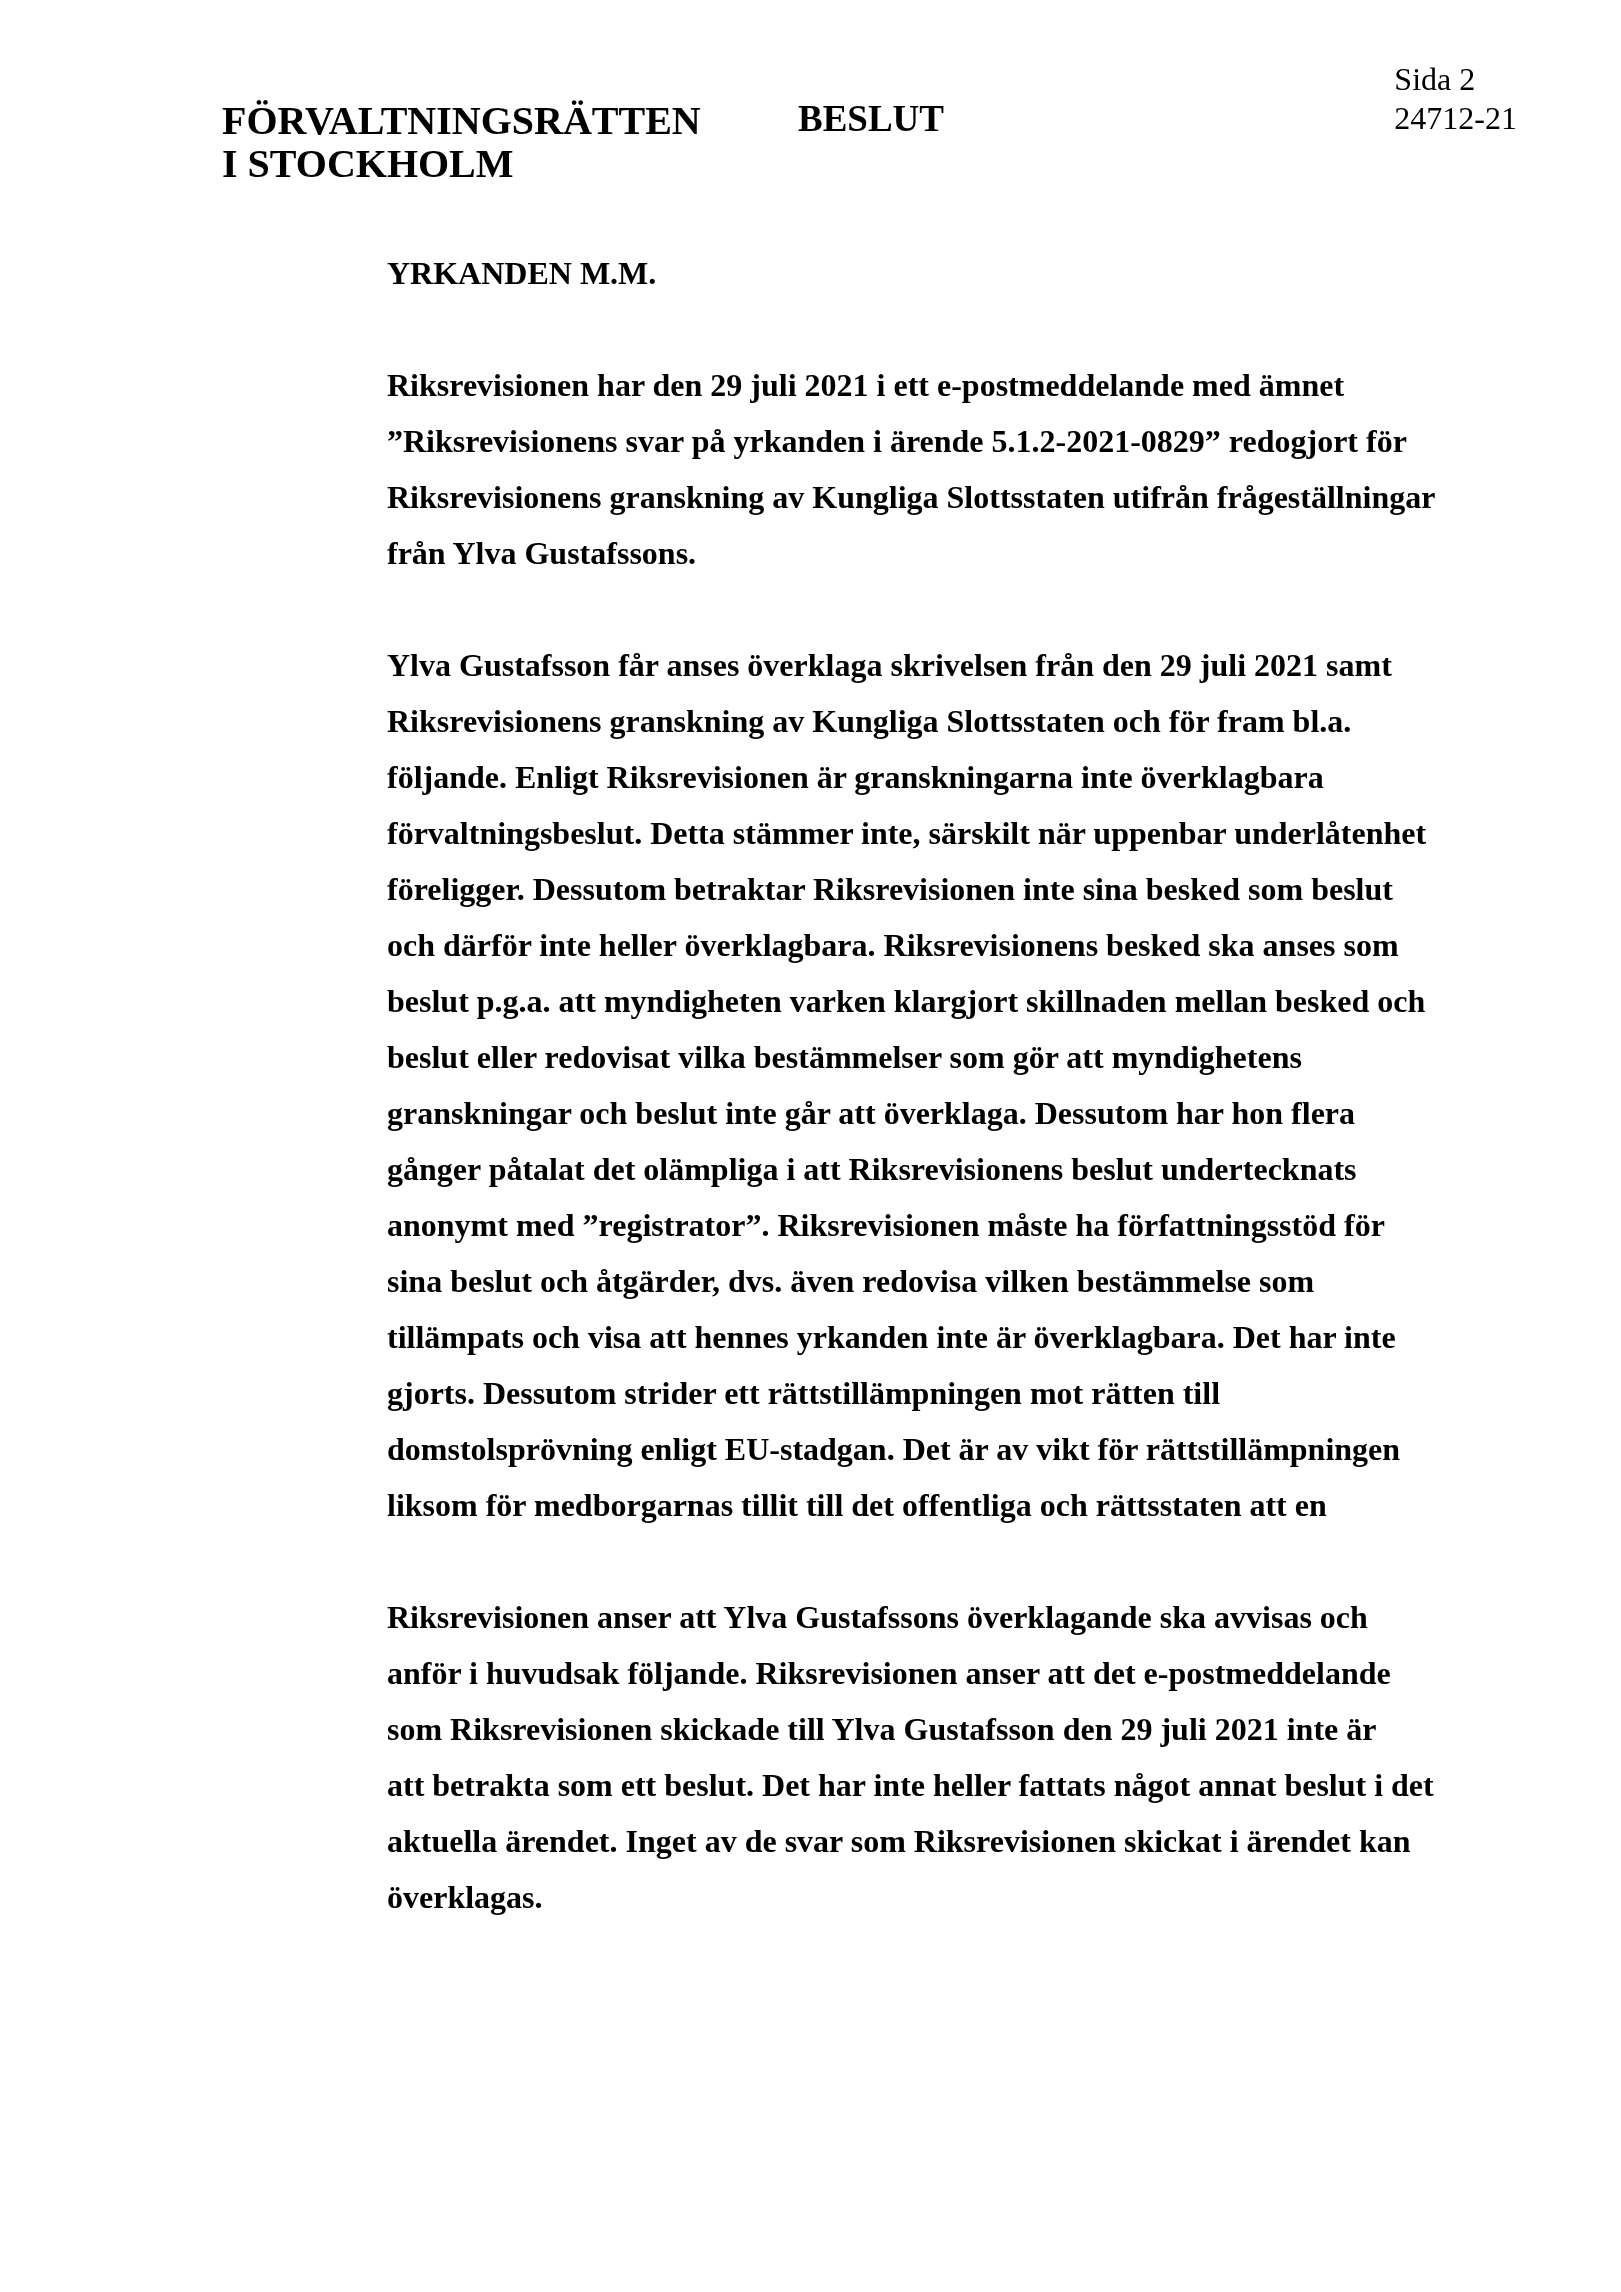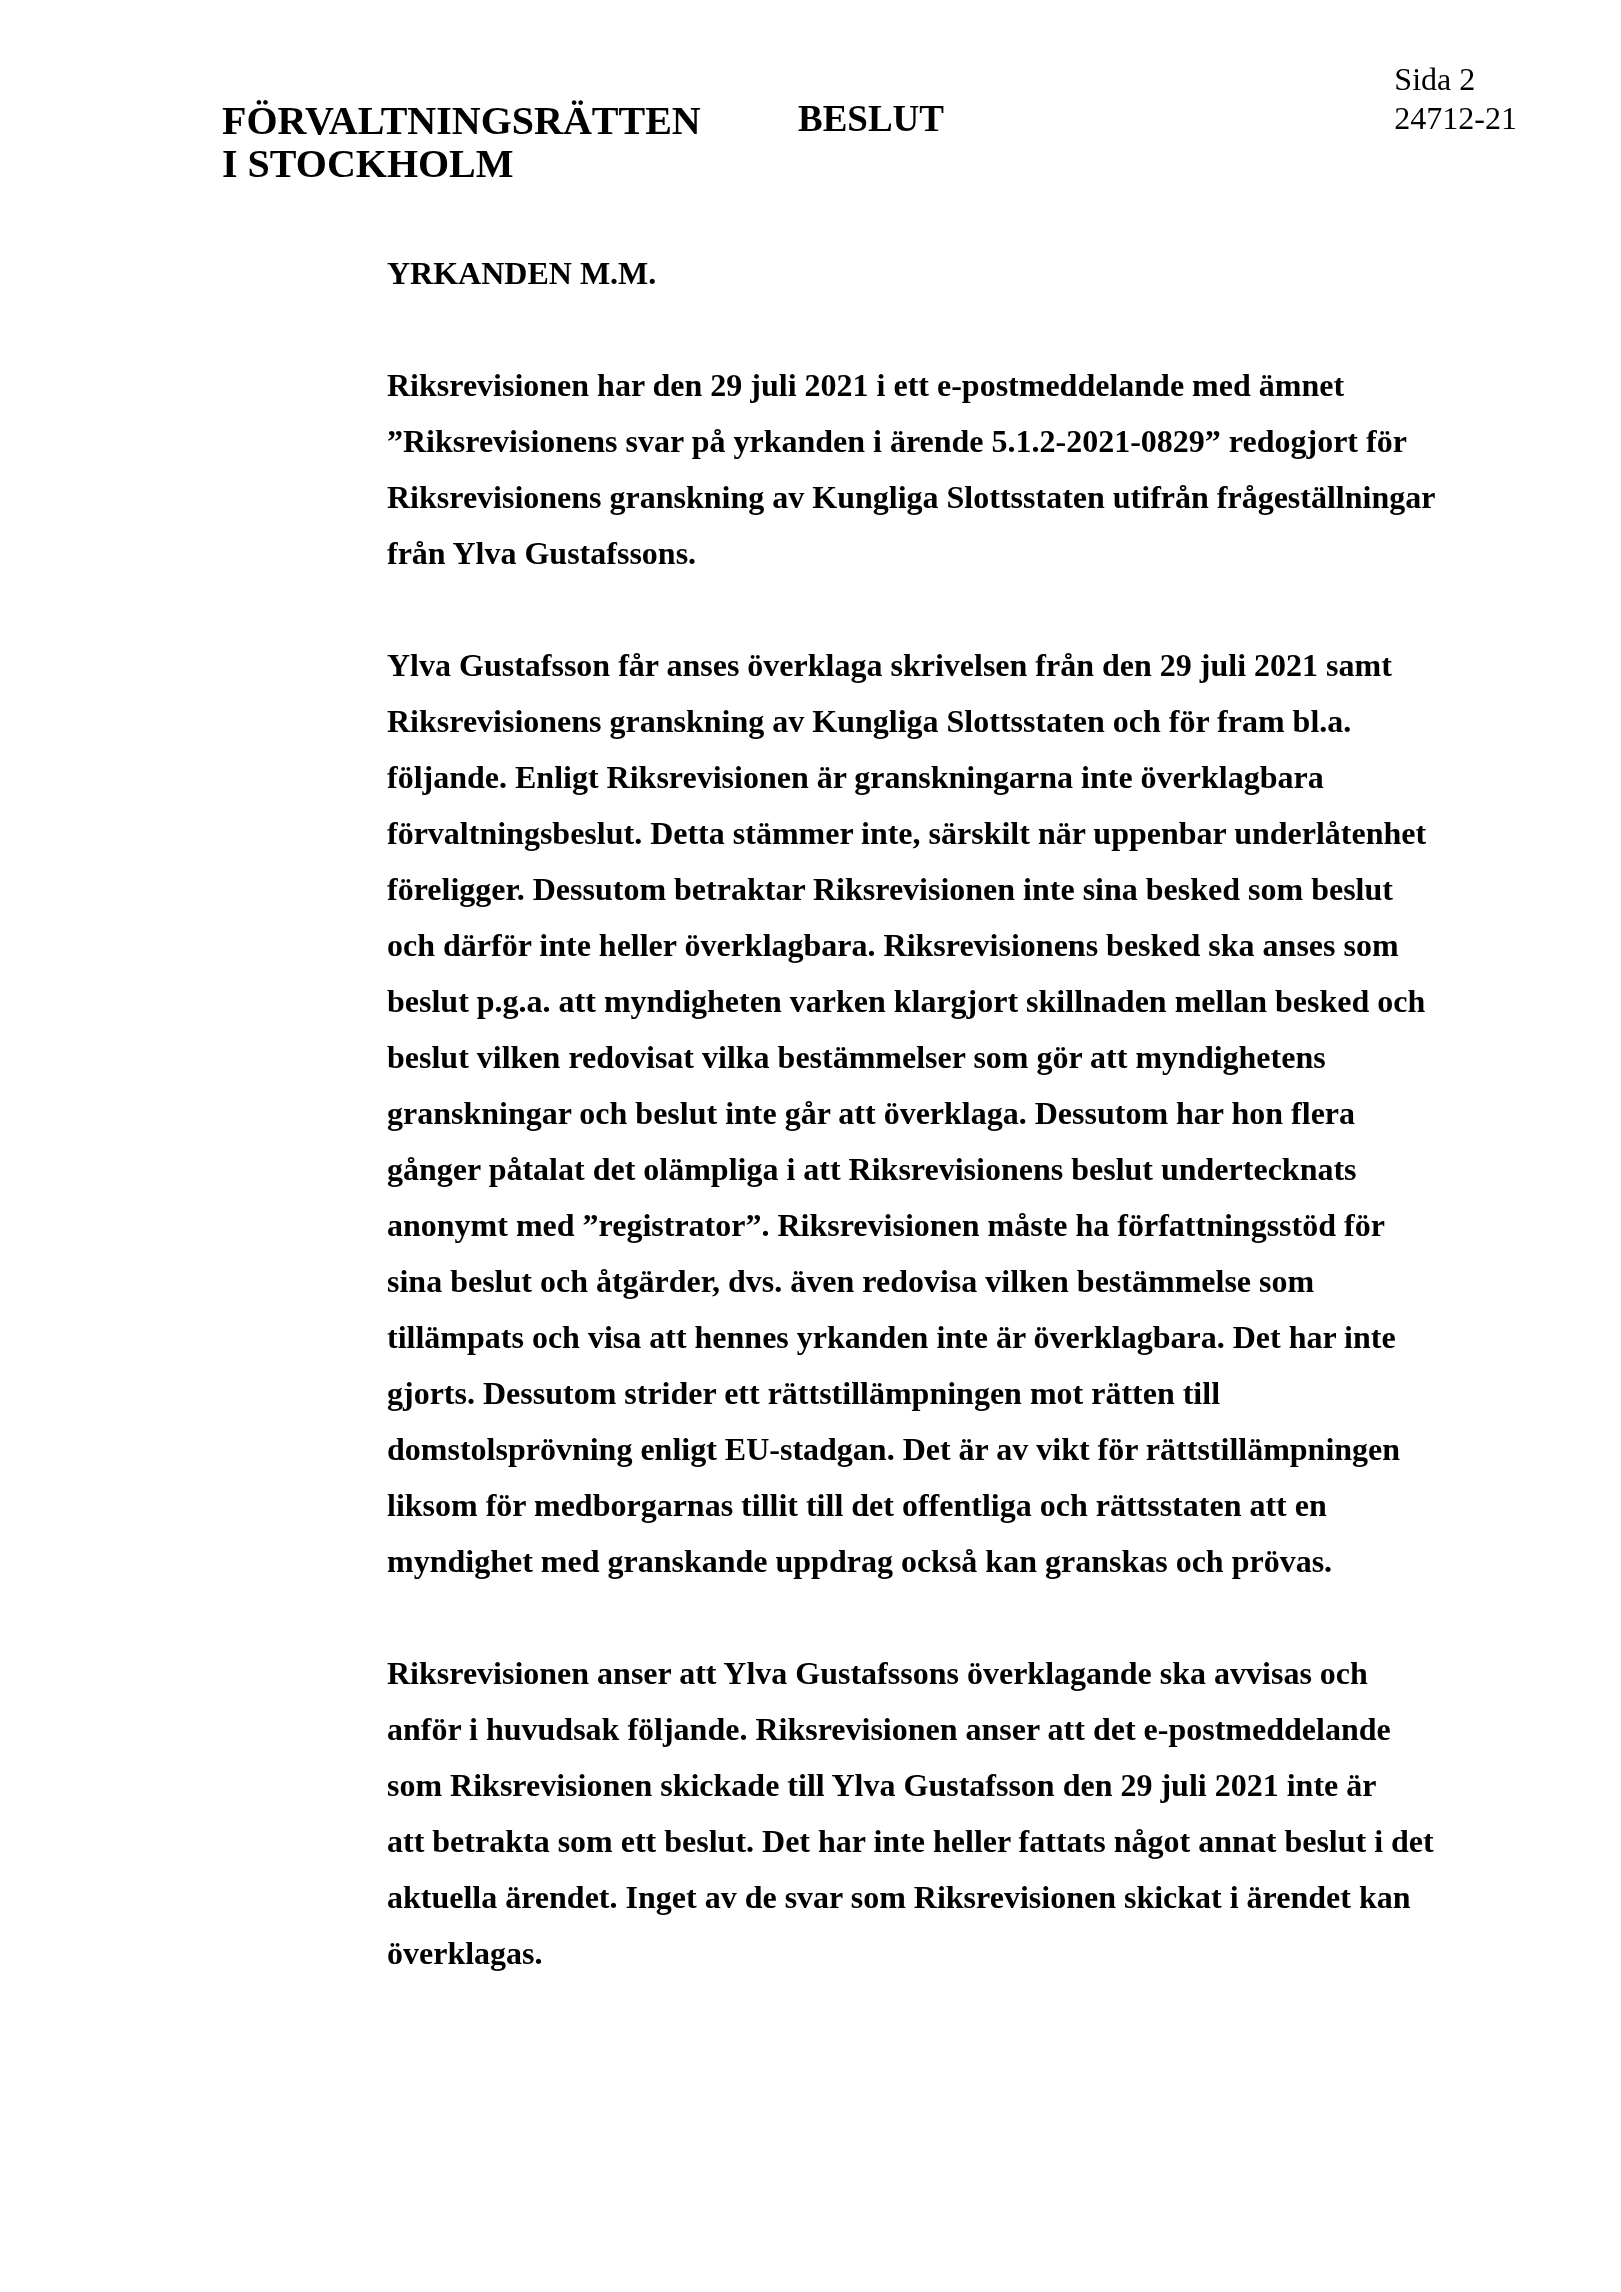--- a/index.html
+++ b/index.html
@@ -107,7 +107,7 @@
       <div class="ln">föreligger. Dessutom betraktar Riksrevisionen inte sina besked som beslut</div>
       <div class="ln">och därför inte heller överklagbara. Riksrevisionens besked ska anses som</div>
       <div class="ln">beslut p.g.a. att myndigheten varken klargjort skillnaden mellan besked och</div>
-      <div class="ln">beslut vilken redovisat vilka bestämmelser som gör att myndighetens</div>
+      <div class="ln">beslut eller redovisat vilka bestämmelser som gör att myndighetens</div>
       <div class="ln">granskningar och beslut inte går att överklaga. Dessutom har hon flera</div>
       <div class="ln">gånger påtalat det olämpliga i att Riksrevisionens beslut undertecknats</div>
       <div class="ln">anonymt med ”registrator”. Riksrevisionen måste ha författningsstöd för</div>

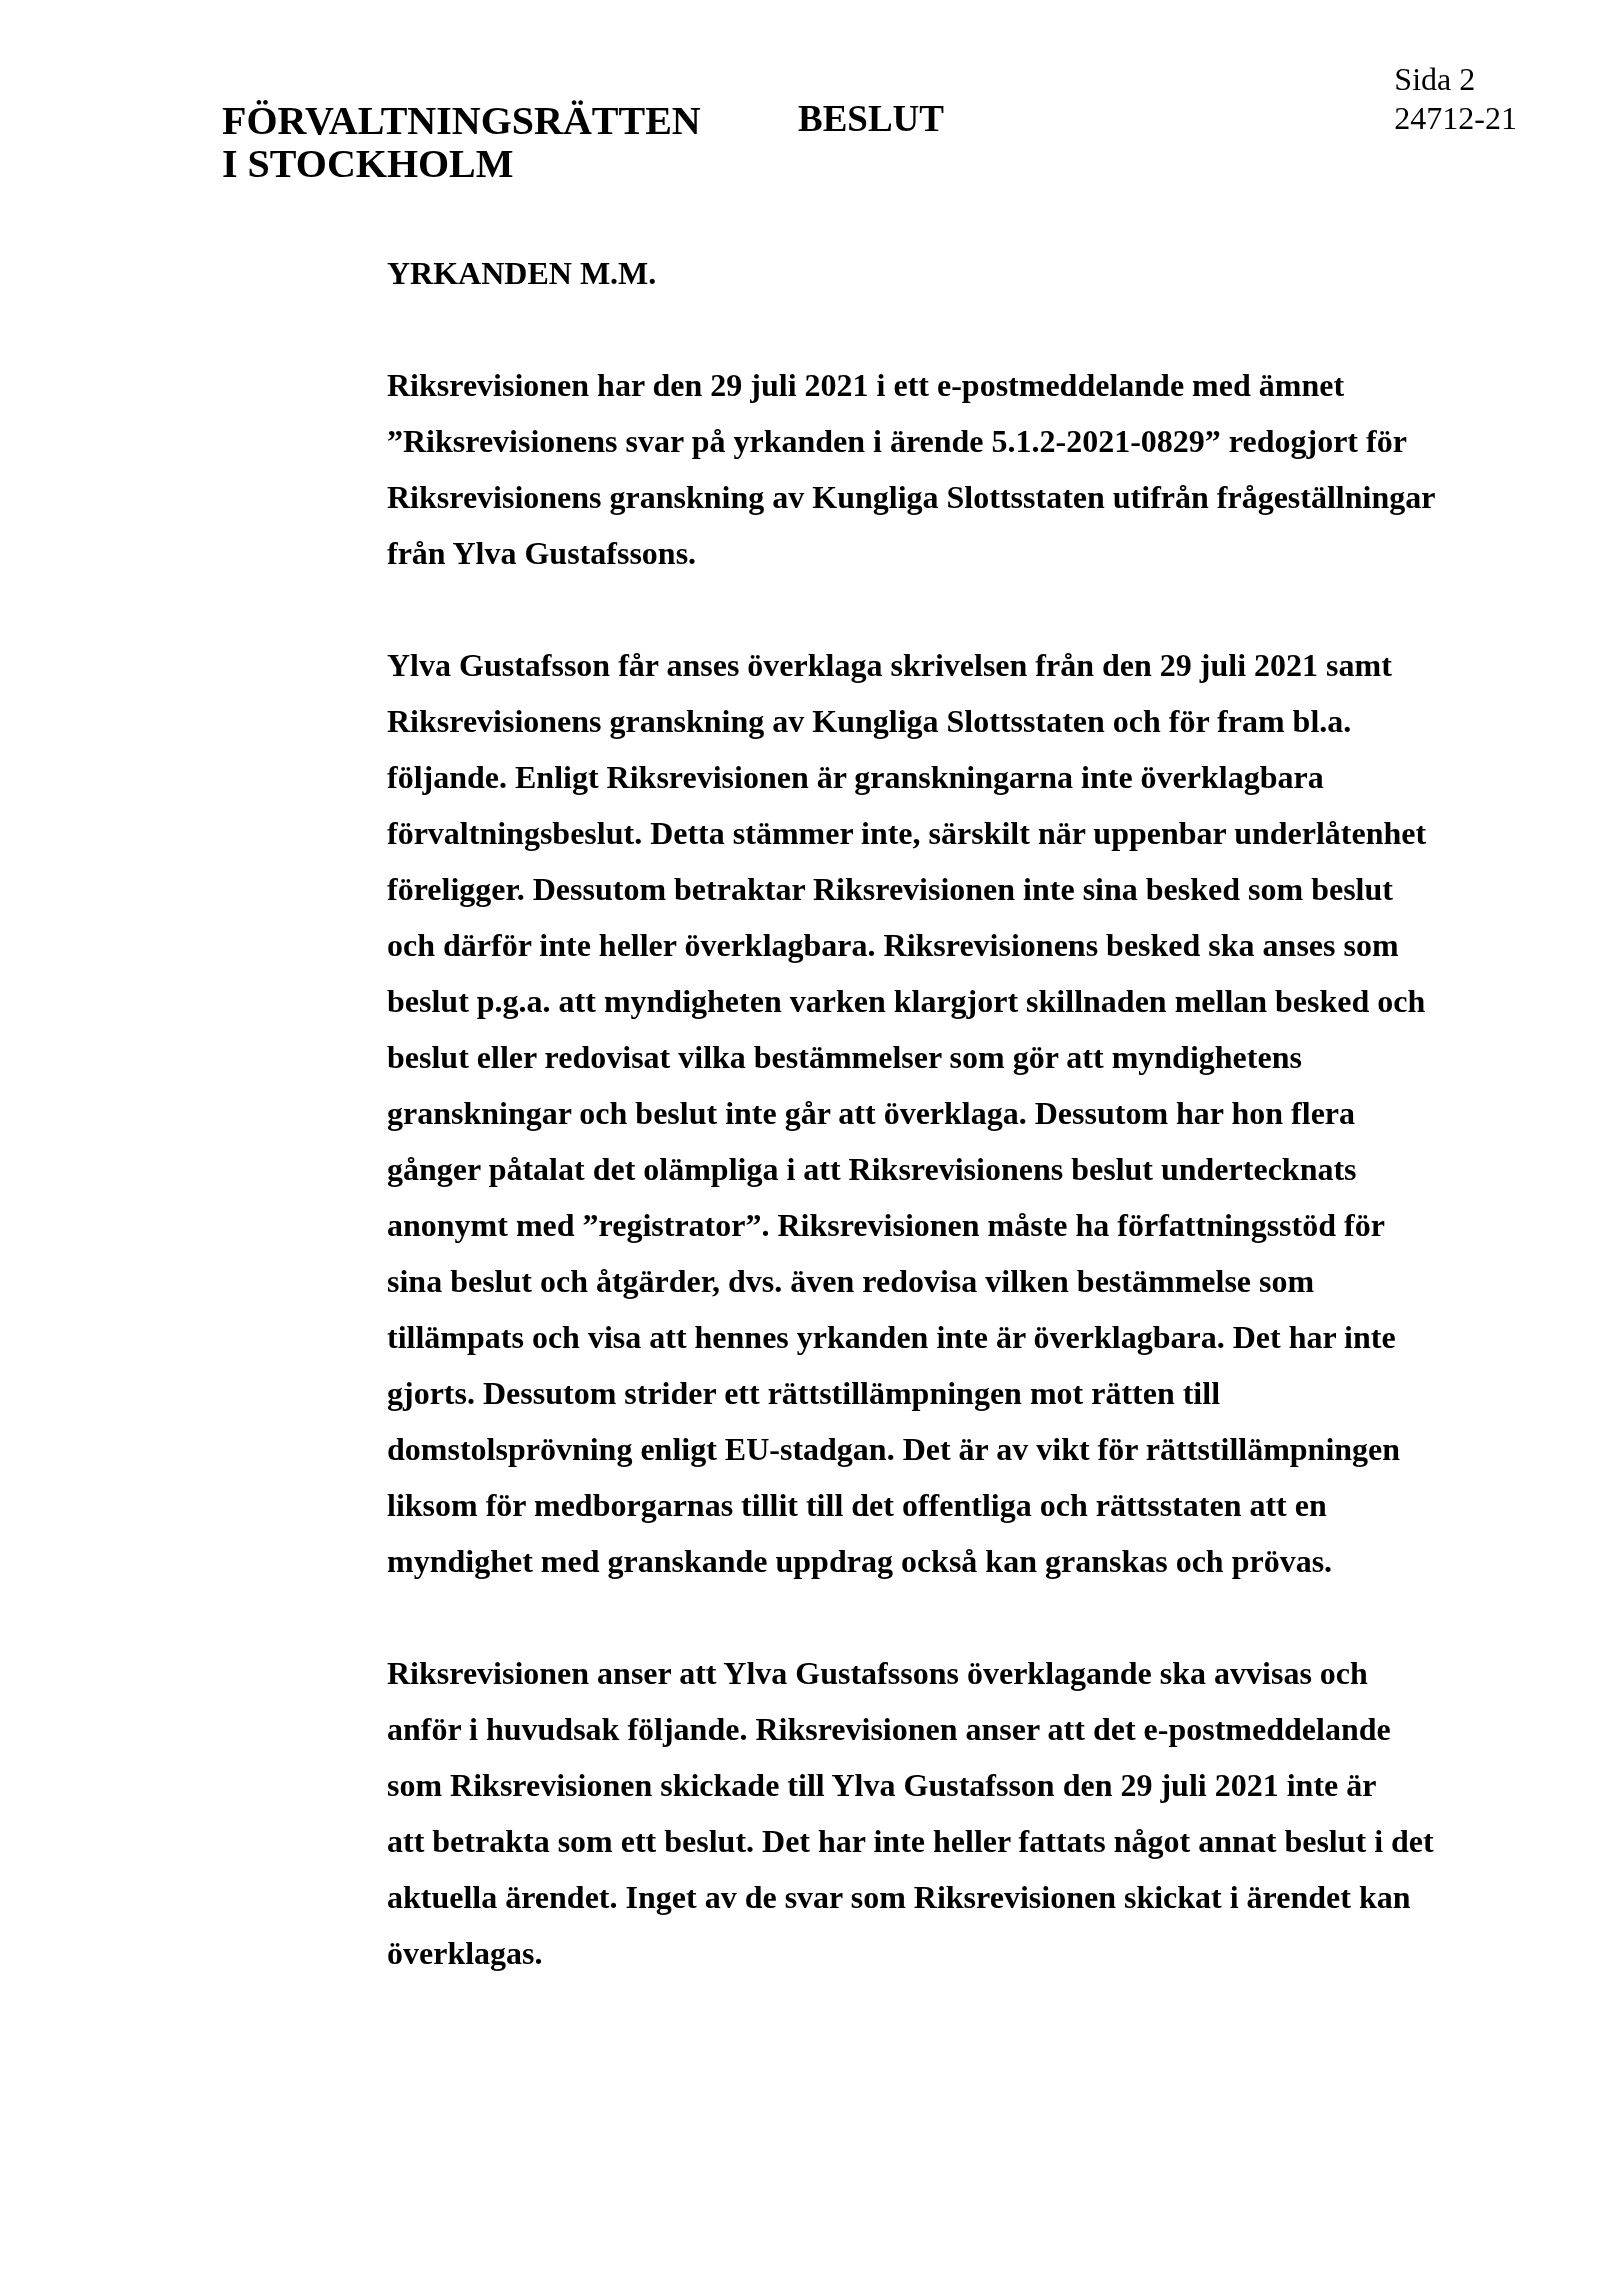--- a/index.html
+++ b/index.html
@@ -116,7 +116,6 @@
       <div class="ln">gjorts. Dessutom strider ett rättstillämpningen mot rätten till</div>
       <div class="ln">domstolsprövning enligt EU-stadgan. Det är av vikt för rättstillämpningen</div>
       <div class="ln">liksom för medborgarnas tillit till det offentliga och rättsstaten att en</div>
-      <div class="ln">myndighet med granskande uppdrag också kan granskas och prövas.</div>
     </div>
 
     <div class="para">

